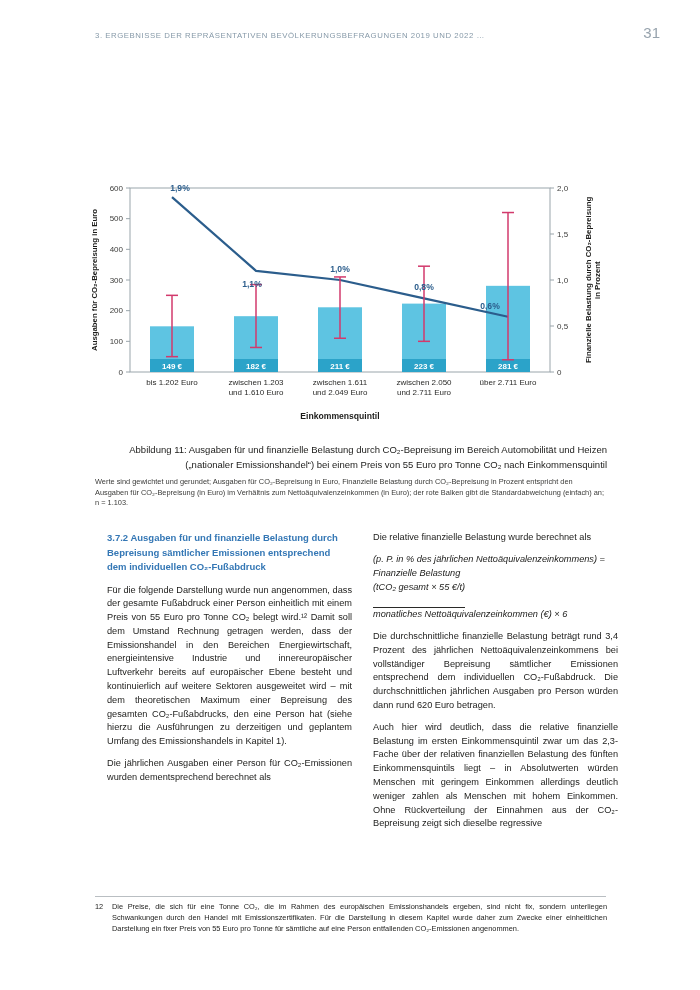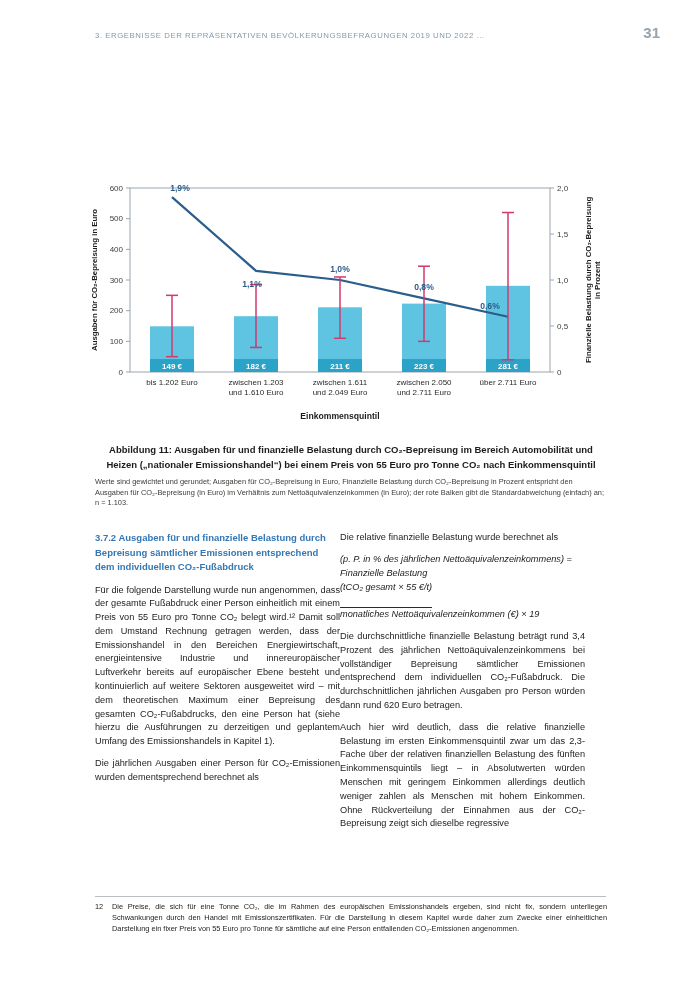--- a/index.html
+++ b/index.html
@@ -8,7 +8,7 @@
   .page{position:absolute;left:0;top:0;width:700px;height:990px;background:#fff}
 
   .runhead{position:absolute;left:95px;top:31px;font-size:7.8px;letter-spacing:.55px;color:#8699a8;font-weight:400;white-space:nowrap}
-  .pagenum{position:absolute;right:40px;top:24px;font-size:15px;font-weight:bold;color:#97a3ad}
+  .pagenum{position:absolute;right:40px;top:24px;font-size:15px;font-weight:normal;color:#97a3ad}
 
   .chart{position:absolute;left:78px;top:176px;width:560px;height:266px}
   .chart svg{position:absolute;left:0;top:0}

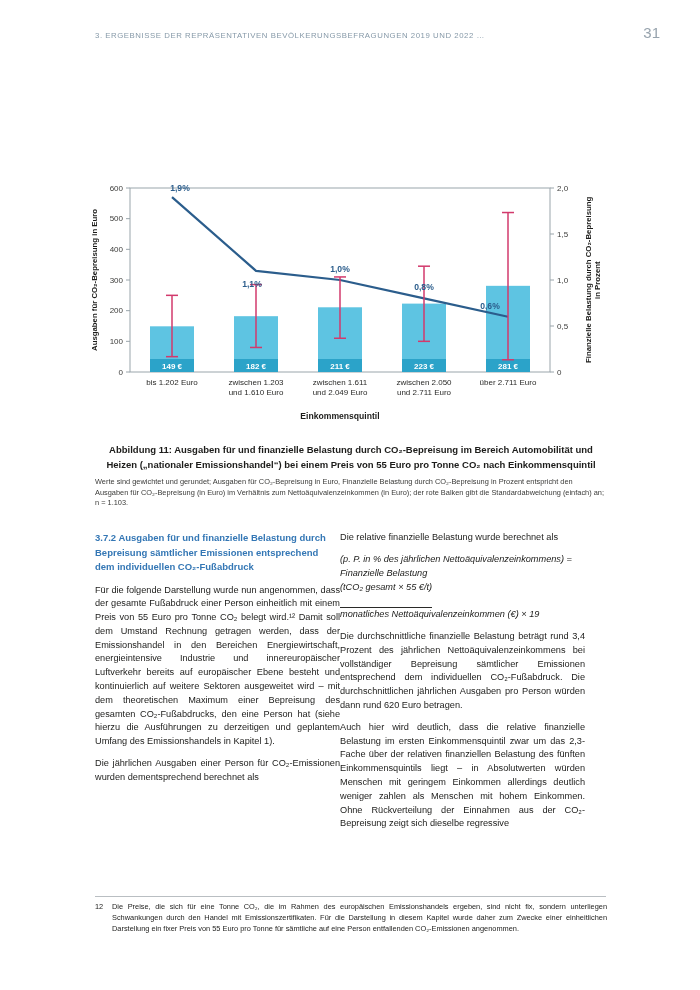--- a/index.html
+++ b/index.html
@@ -25,7 +25,7 @@
   .rtitle .vlabel{height:184px}
 
   .caption-block{position:absolute;left:95px;top:443px;width:512px}
-  .caption{font-weight:700;font-size:9.5px;line-height:14.5px;color:#1c1c1a;margin-bottom:5px;text-align:center}
+  .caption{font-weight:400;font-size:9.5px;line-height:14.5px;color:#1c1c1a;margin-bottom:5px;text-align:right}
   .fignote{font-size:7.4px;line-height:10.6px;color:#3a3a38;text-align:left}
 
   .columns{position:absolute;left:95px;top:531px;width:512px;display:flex;}

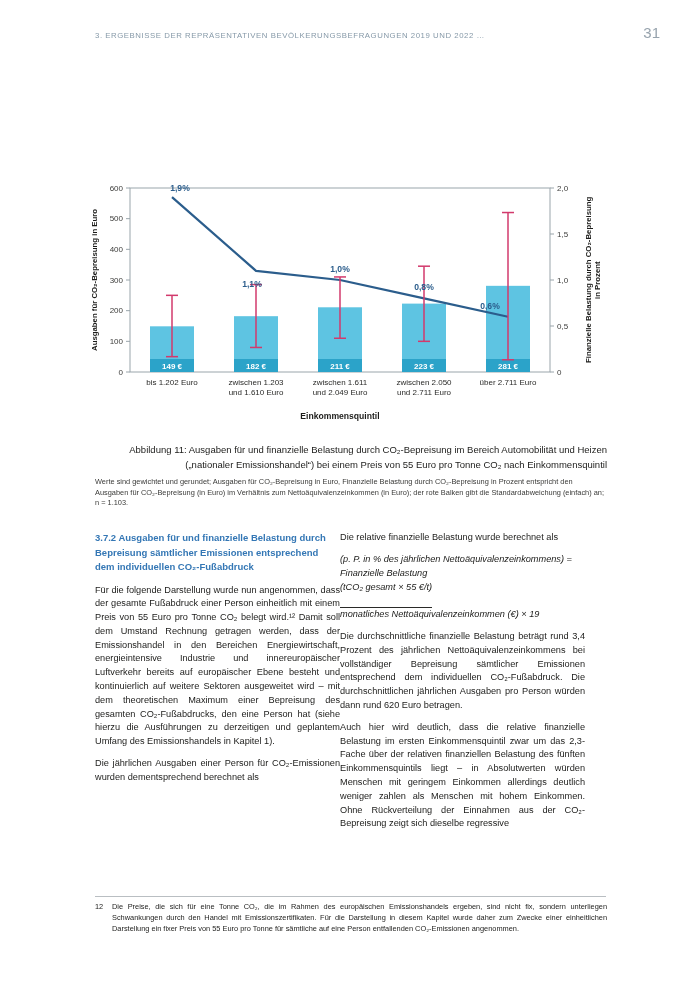--- a/index.html
+++ b/index.html
@@ -28,7 +28,7 @@
   .caption{font-weight:400;font-size:9.5px;line-height:14.5px;color:#1c1c1a;margin-bottom:5px;text-align:right}
   .fignote{font-size:7.4px;line-height:10.6px;color:#3a3a38;text-align:left}
 
-  .columns{position:absolute;left:95px;top:531px;width:512px;display:flex;}
+  .columns{position:absolute;left:107px;top:531px;width:512px;display:flex;gap:21px}
   .col{width:245px;font-size:9.2px;line-height:13.8px;text-align:justify;color:#1c1c1a}
   .col p{margin-bottom:8px}
   .subhead{color:#3477b5;font-size:9.5px;line-height:14.5px;font-weight:700;margin-bottom:9px;text-align:left}

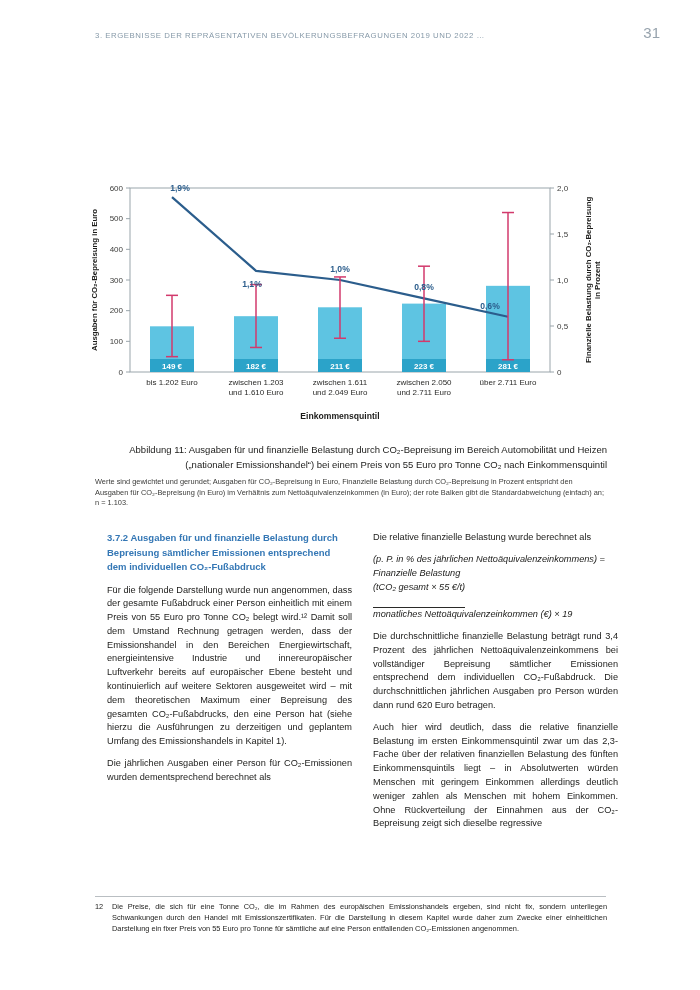--- a/index.html
+++ b/index.html
@@ -145,7 +145,7 @@
         <div>(p. P. in % des jährlichen Nettoäquivalenzeinkommens) =</div>
         <div>Finanzielle Belastung</div>
         <div class="numerator">(tCO₂ gesamt × 55 €/t)</div>
-        <div>monatliches Nettoäquivalenzeinkommen (€) × 19</div>
+        <div>monatliches Nettoäquivalenzeinkommen (€) × 6</div>
       </div>
       <p>Die durchschnittliche finanzielle Belastung beträgt rund 3,4 Prozent des jährlichen Nettoäquivalenzeinkommens bei vollständiger Bepreisung sämtlicher Emissionen entsprechend dem individuellen CO₂-Fußabdruck. Die durchschnittlichen jährlichen Ausgaben pro Person würden dann rund 620 Euro betragen.</p>
       <p>Auch hier wird deutlich, dass die relative finanzielle Belastung im ersten Einkommensquintil zwar um das 2,3-Fache über der relativen finanziellen Belastung des fünften Einkommensquintils liegt – in Absolutwerten würden Menschen mit geringem Einkommen allerdings deutlich weniger zahlen als Menschen mit hohem Einkommen. Ohne Rückverteilung der Einnahmen aus der CO₂-Bepreisung zeigt sich dieselbe regressive</p>

